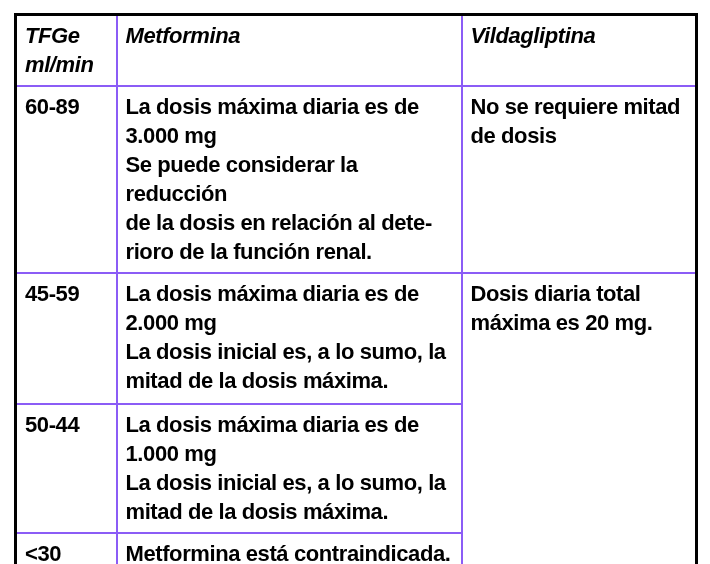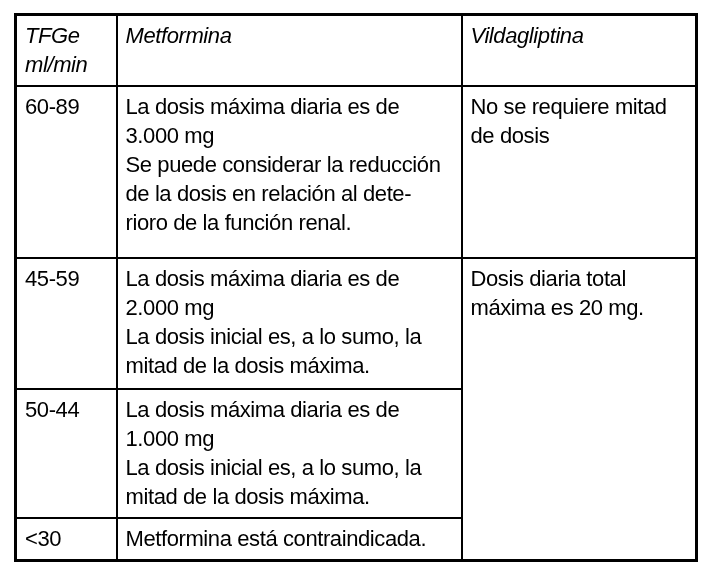--- a/index.html
+++ b/index.html
@@ -25,7 +25,7 @@
   }
   table.dosing-table td,
   table.dosing-table th {
-    border: 2px solid #000000;
+    border: 2px solid #8b5cf6;
     vertical-align: top;
     text-align: left;
     padding: 5px 8px 6px 8px;
@@ -33,7 +33,7 @@
     line-height: 29px;
     letter-spacing: -0.4px;
     white-space: pre-line;
-    font-weight: normal;
+    font-weight: bold;
     overflow: hidden;
   }
   table.dosing-table th {

